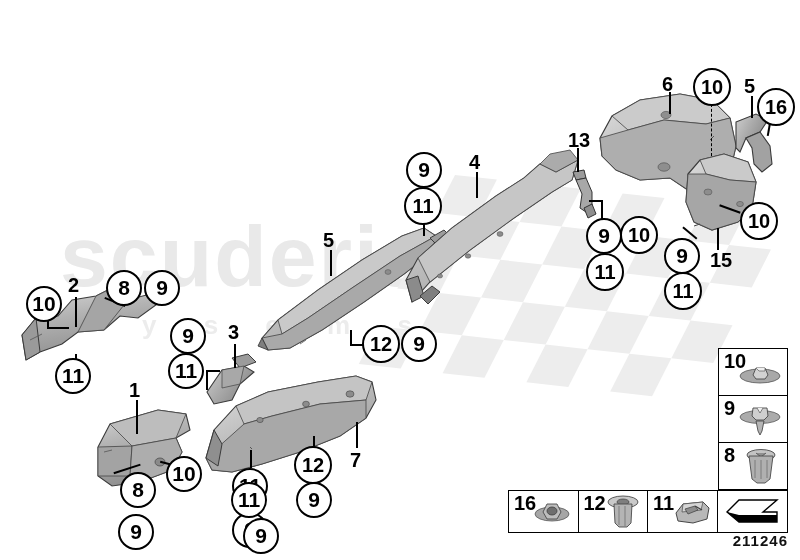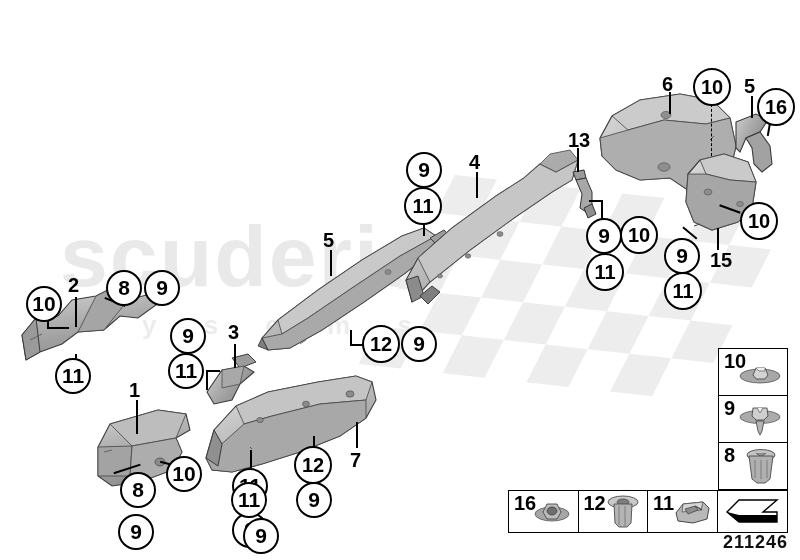--- a/index.html
+++ b/index.html
@@ -160,7 +160,7 @@
     position: absolute;
     right: 12px;
     top: 532px;
-    font-size: 18px;
+    font-size: 15px;
     font-weight: bold;
     letter-spacing: 1px;
     color: #111;

